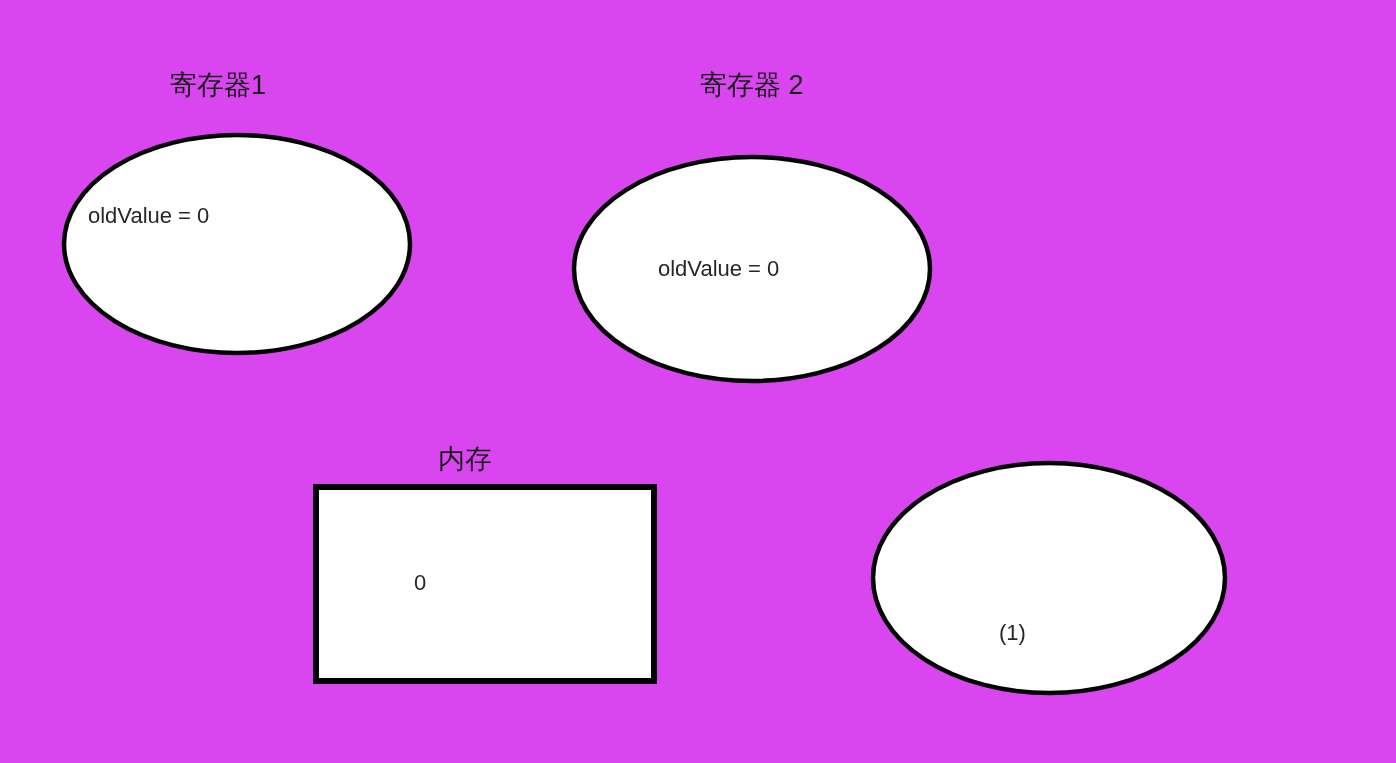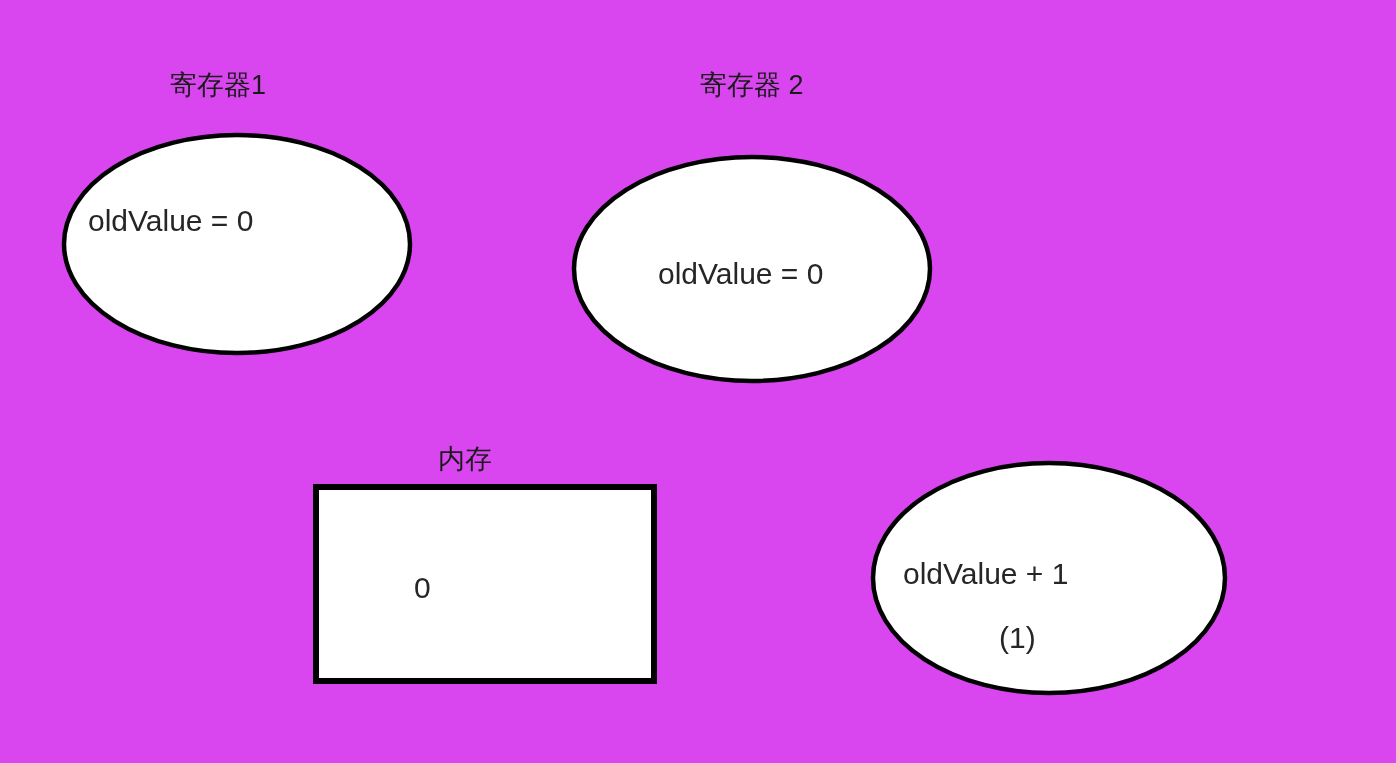--- a/index.html
+++ b/index.html
@@ -33,7 +33,7 @@
   }
   .node-text {
     position: absolute;
-    font-size: 30px;
+    font-size: 22px;
     line-height: 1.18;
     color: #262626;
     white-space: nowrap;

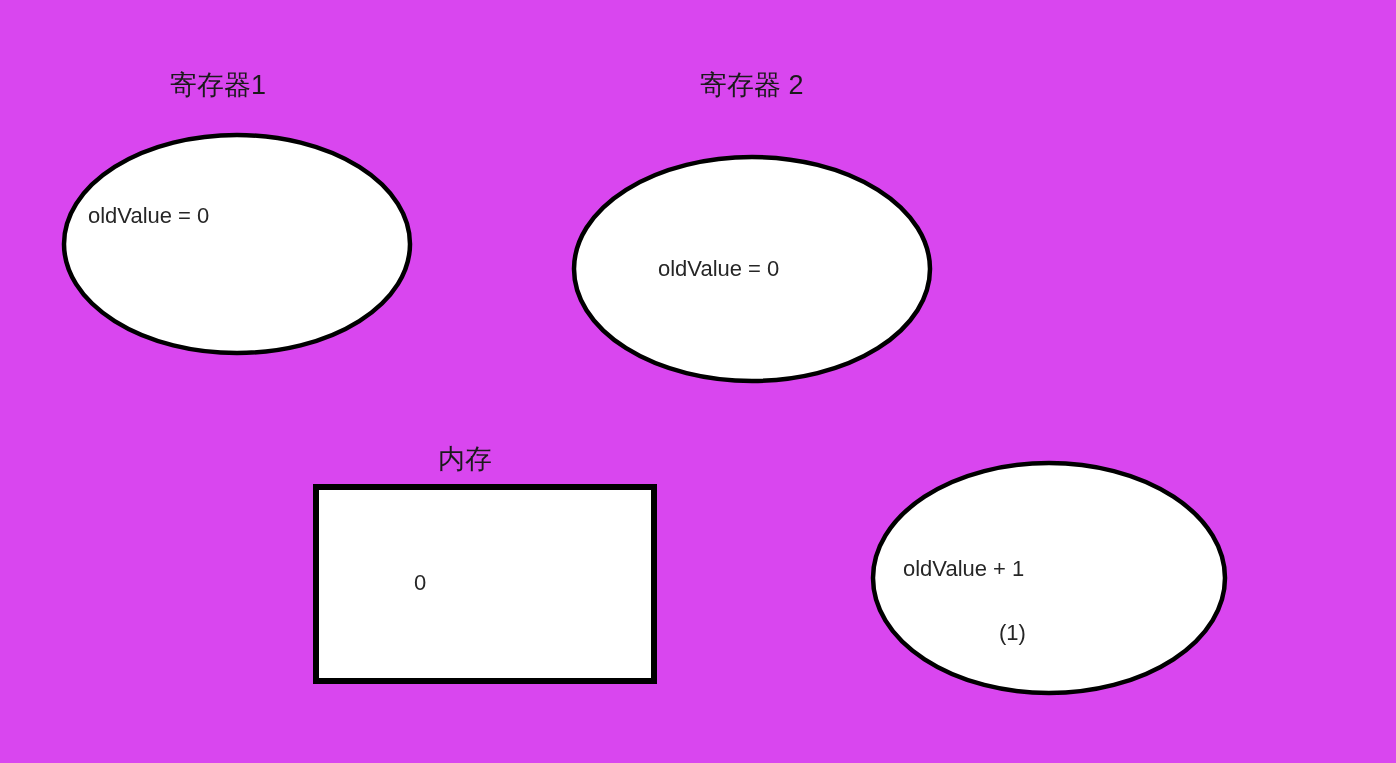--- a/index.html
+++ b/index.html
@@ -80,7 +80,6 @@
 
   <div class="node-text" id="txt-mem-value">0</div>
 
-  <div class="node-text" id="txt-newval-1">oldValue + 1</div>
 
   <div class="node-text" id="txt-newval-2">(1)</div>
 

